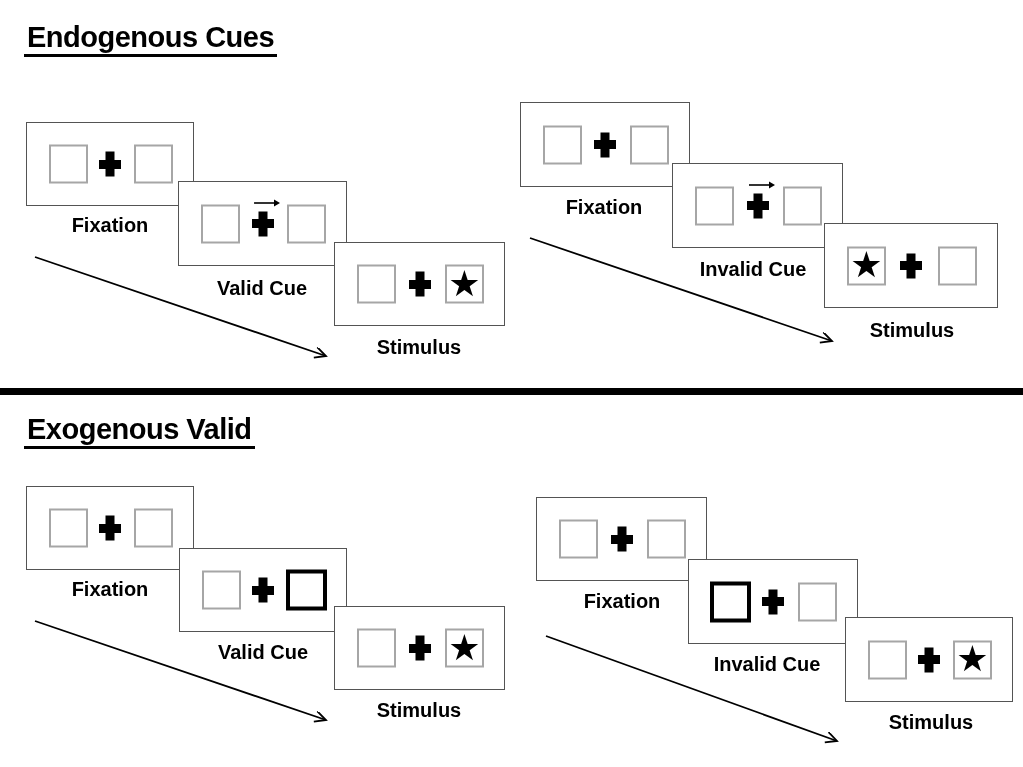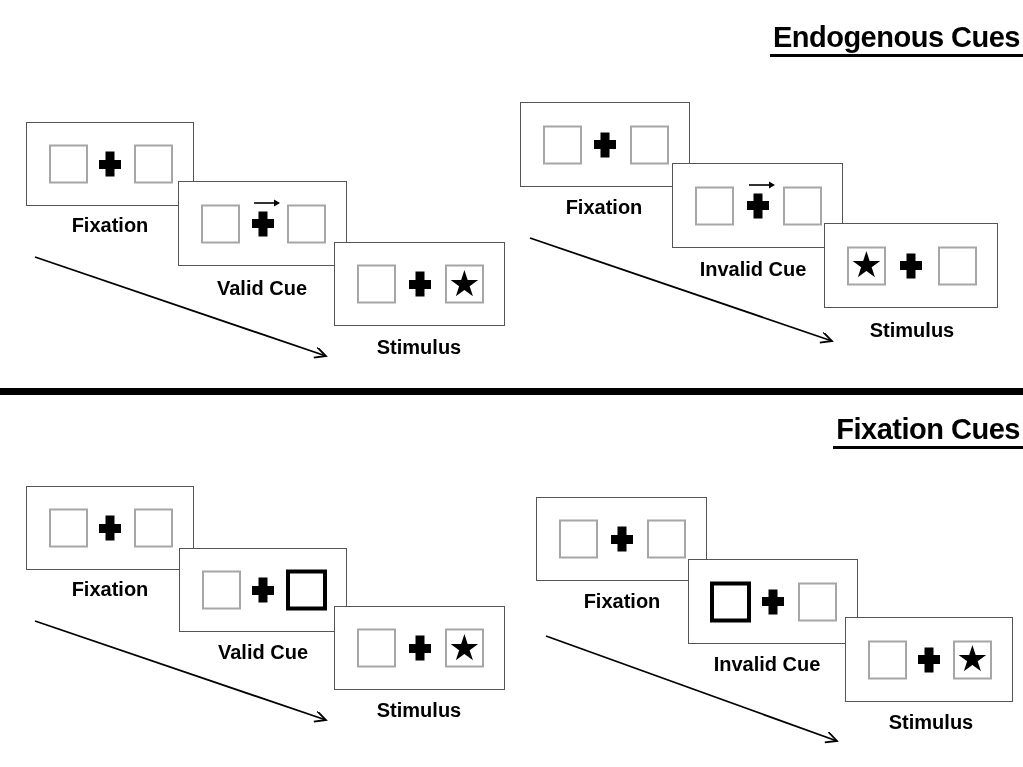--- a/index.html
+++ b/index.html
@@ -10,7 +10,7 @@
     color:#000;
   }
   .title{
-    position:absolute;left:0;width:100%;text-align:right;z-index:4;
+    position:absolute;left:0;width:100%;text-align:left;z-index:4;
     padding-left:24px;box-sizing:border-box;
   }
   .title-text{

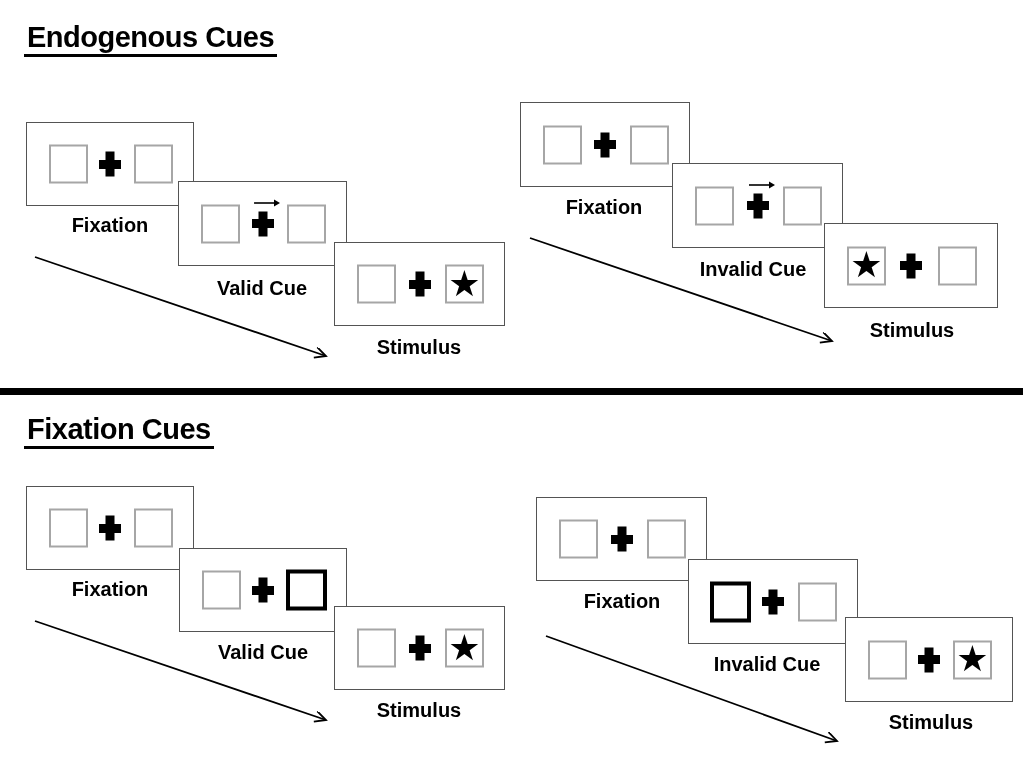--- a/index.html
+++ b/index.html
@@ -136,7 +136,7 @@
 <div class="divider"></div>
 
 <div class="title" style="top:414px">
-  <span class="title-text">Fixation Cues</span>
+  <span class="title-text">Exogenous Valid</span>
 </div>
 
 <div class="panel z1" style="left:26px;top:486px;width:168px;height:84px">

